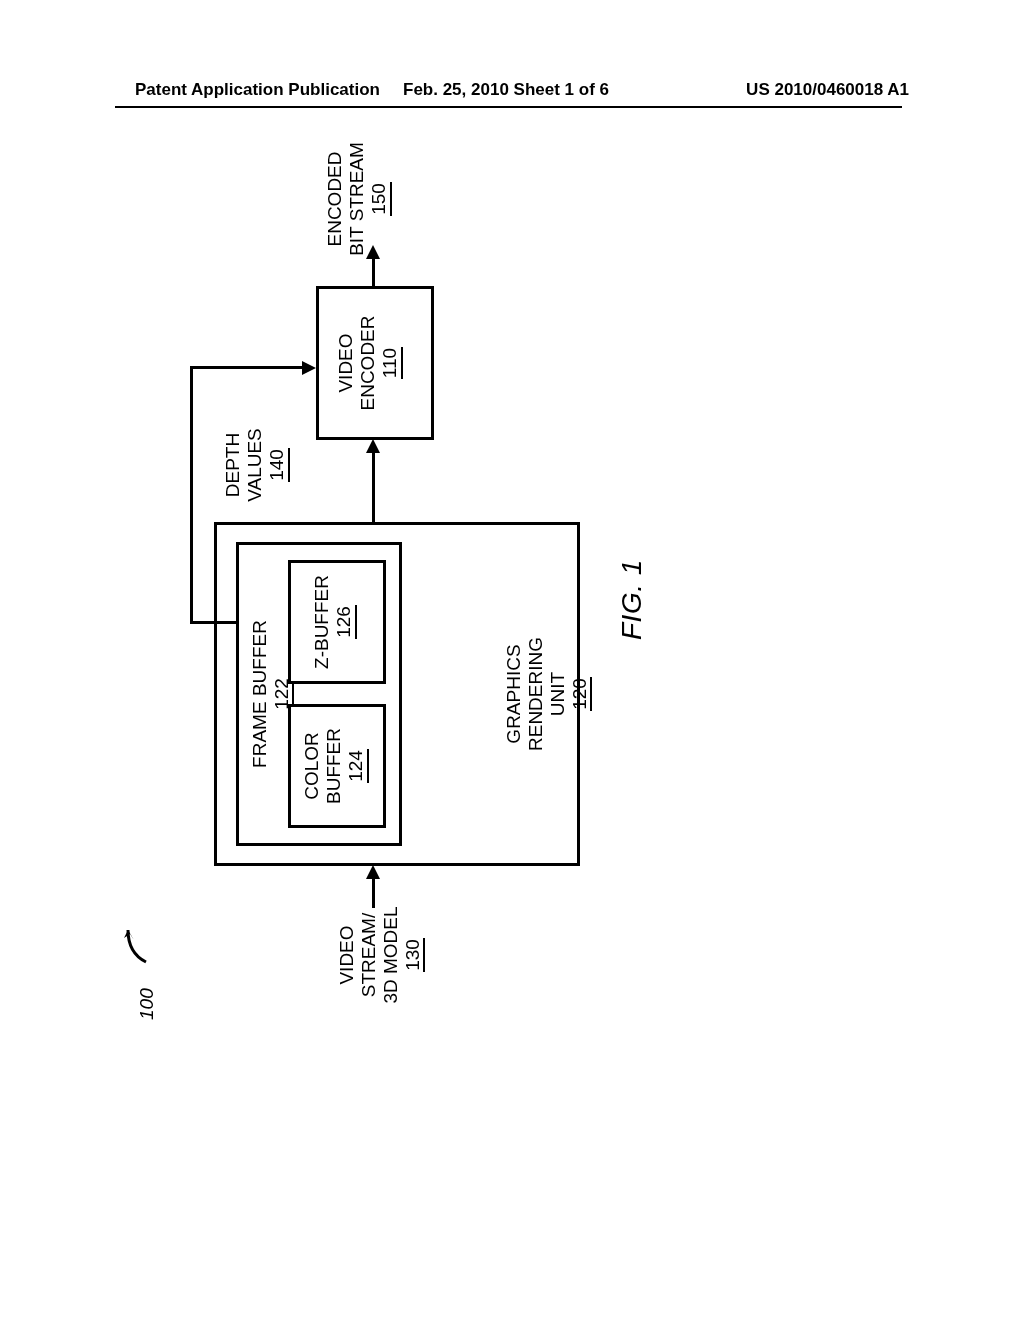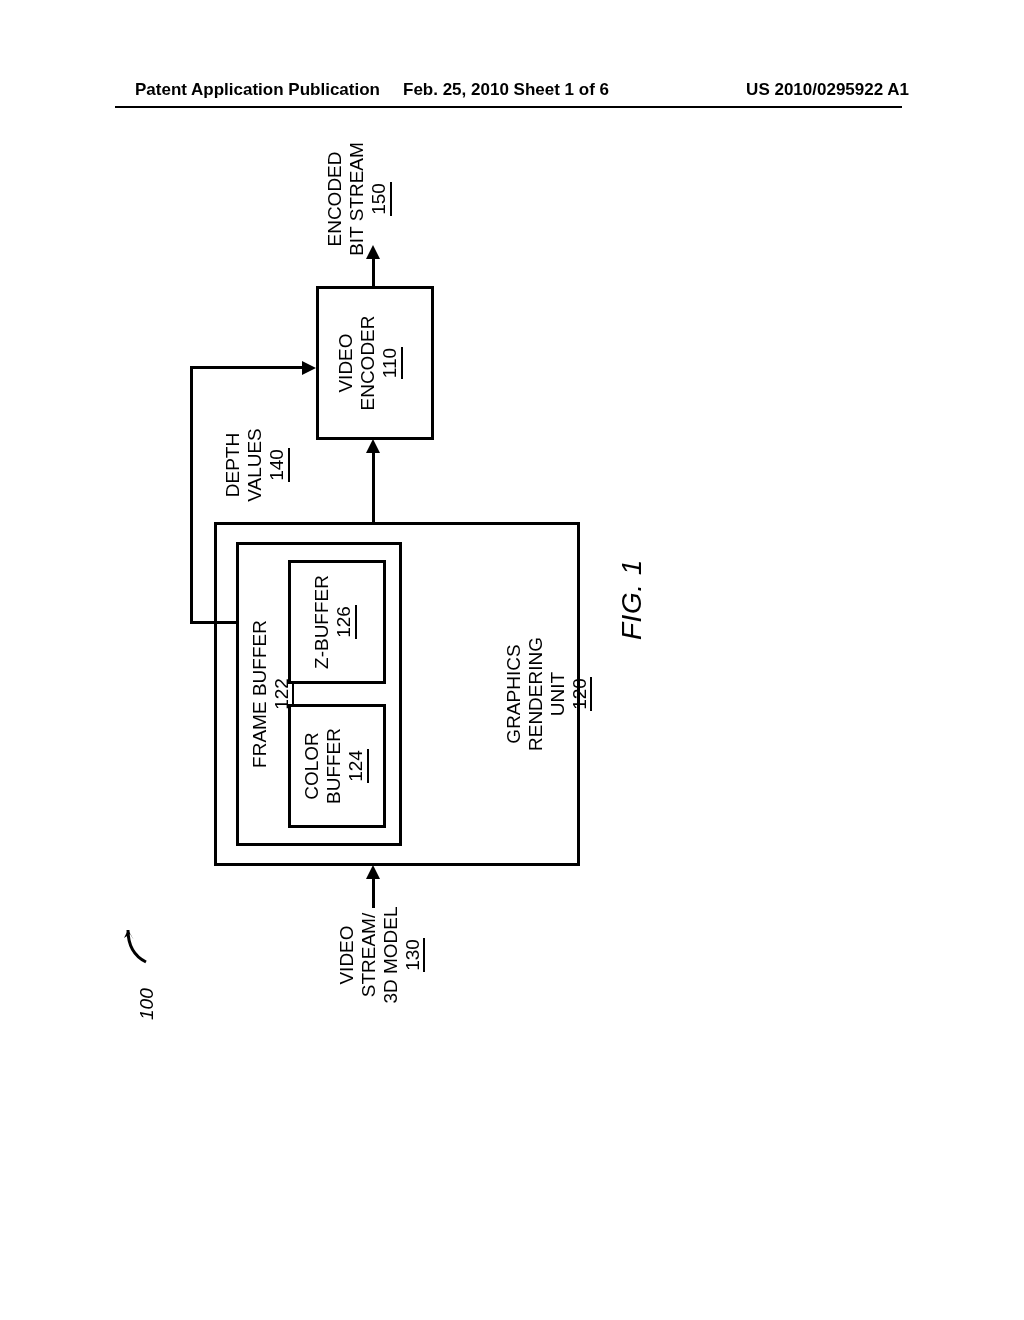--- a/index.html
+++ b/index.html
@@ -159,7 +159,7 @@
   <div class="hdr">
     <span class="hdr-left">Patent Application Publication</span>
     <span class="hdr-center">Feb. 25, 2010  Sheet 1 of 6</span>
-    <span class="hdr-right">US 2010/0295922 A1</span>
+    <span class="hdr-right">US 2010/0460018 A1</span>
   </div>
   <div class="hdr-rule"></div>
 

